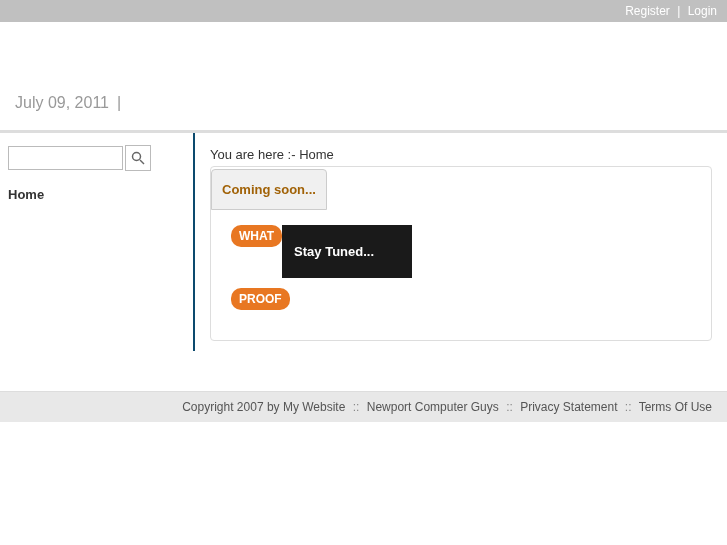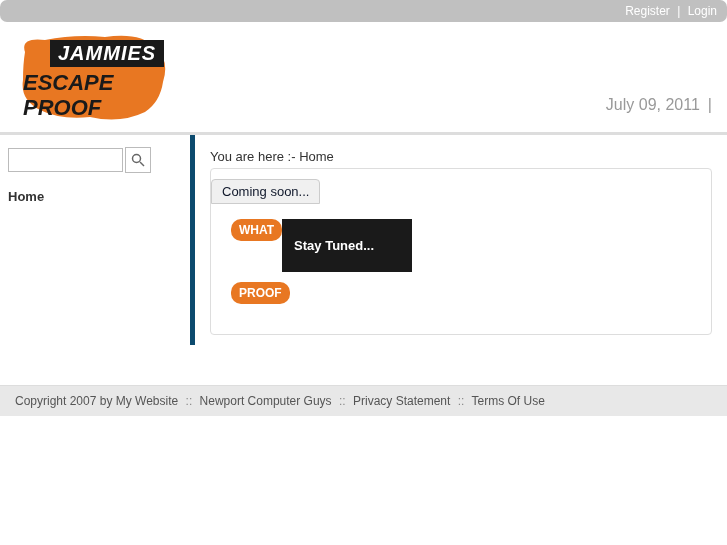--- a/index.html
+++ b/index.html
@@ -12,7 +12,6 @@
       padding: 4px 10px;
       font-size: 12px;
       color: #fff;
-      border-radius: 7px;
     }
     #top-bar a {
       color: #fff;

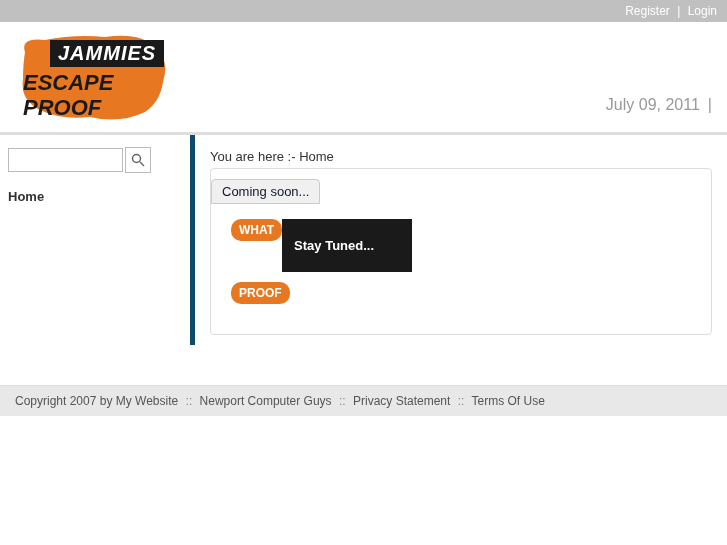--- a/index.html
+++ b/index.html
@@ -209,16 +209,6 @@
 </div>
 
 <div id="header">
-  <div id="logo-area">
-
-    <svg class="logo-blob" viewBox="0 0 155 88" xmlns="http://www.w3.org/2000/svg">
-      <path d="M10,20 Q5,5 30,8 Q60,2 90,5 Q125,0 140,15 Q155,28 148,50 Q145,70 130,80 Q105,92 75,85 Q45,88 25,78 Q5,68 8,48 Q8,32 10,20Z" fill="#e87722"></path>
-    </svg>
-    <div class="logo-text-jammies">JAMMIES</div>
-    <div class="logo-text-escape-proof">
-      <span>ESCAPE</span><br><span>PROOF</span>
-    </div>
-  </div>
   <div id="header-date">
     <span>July 09, 2011</span>
     <span>|</span>

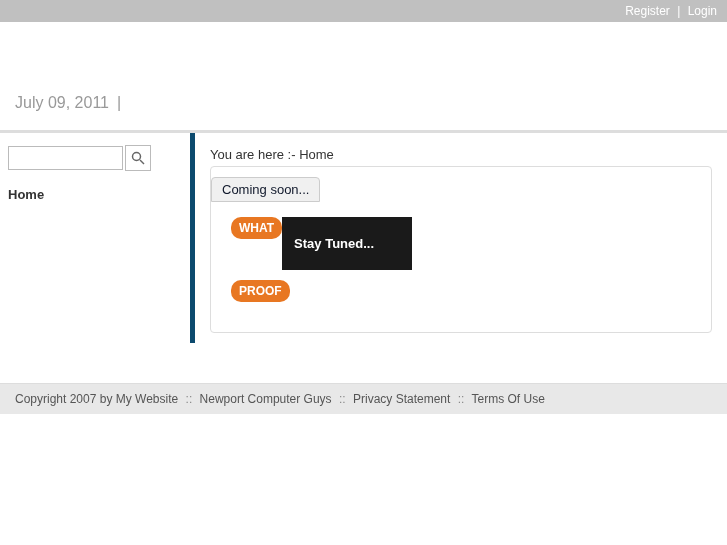--- a/index.html
+++ b/index.html
@@ -87,7 +87,7 @@
     #sidebar {
       width: 195px;
       min-width: 195px;
-      border-right: 5px solid #0c4a6e;
+      border-right: 2px solid #0c4a6e;
       padding: 12px 8px;
       background: #fff;
     }

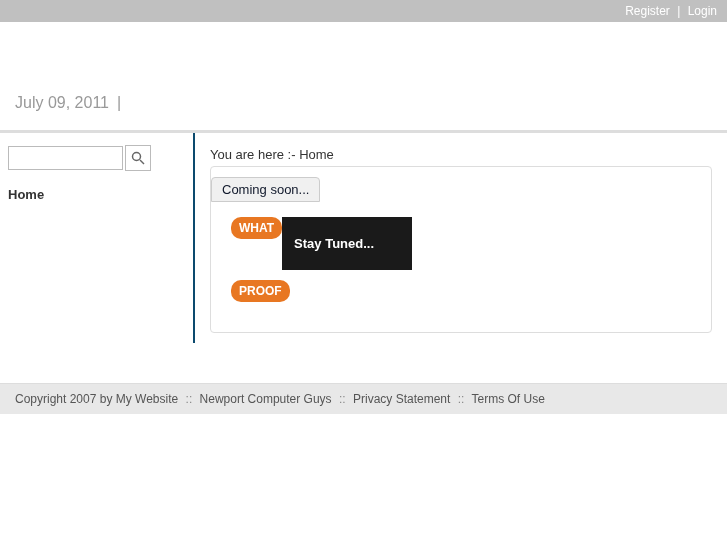--- a/index.html
+++ b/index.html
@@ -149,9 +149,9 @@
       border: 1px solid #ccc;
       border-radius: 4px 4px 0 0;
       font-size: 13px;
-      font-weight: normal;
-      color: #0f172a;
-      padding: 4px 10px;
+      font-weight: bold;
+      color: #a16207;
+      padding: 12px 10px;
       margin: -15px -20px 15px -20px;
       display: inline-block;
       border-bottom: 1px solid #ccc;

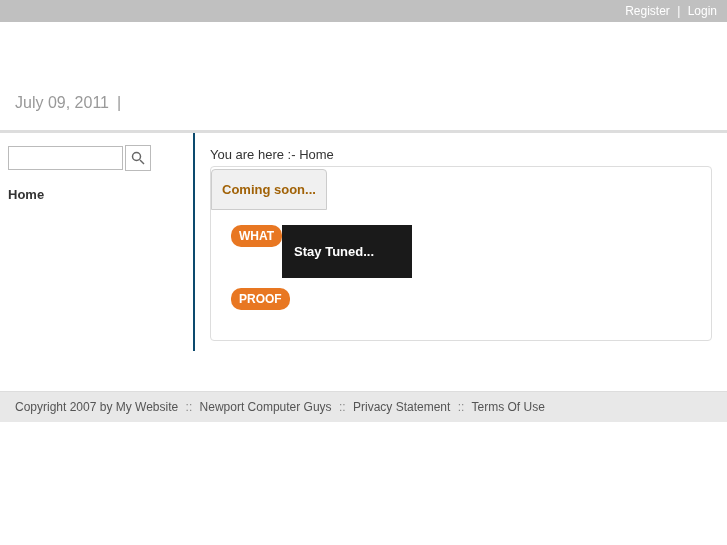--- a/index.html
+++ b/index.html
@@ -190,7 +190,7 @@
       padding: 8px 15px;
       font-size: 12px;
       color: #555;
-      text-align: left;
+      text-align: right;
       position: relative;
     }
     #footer a {

